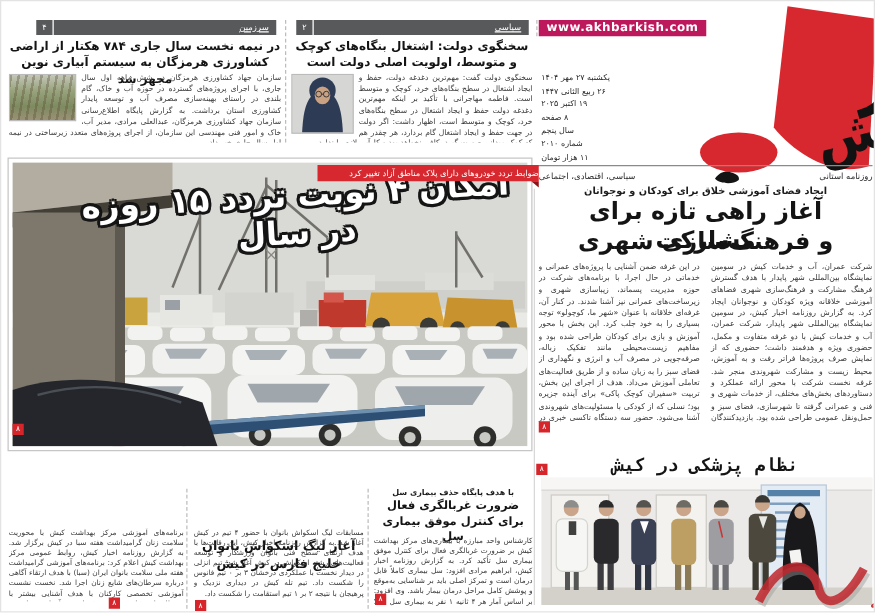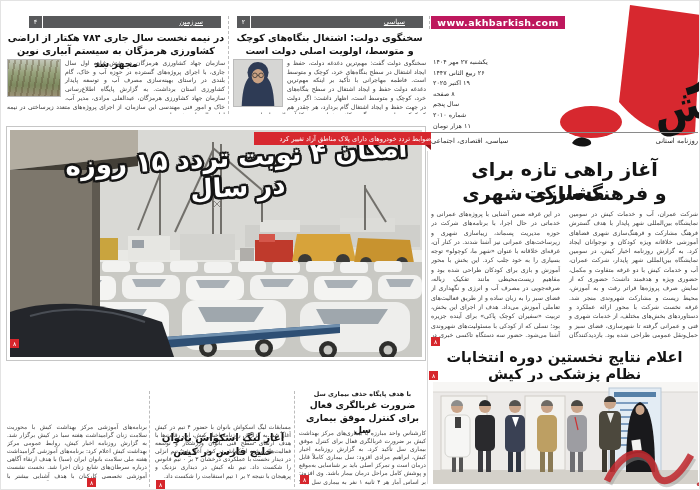--- a/index.html
+++ b/index.html
@@ -10,7 +10,7 @@
   .secbar{position:absolute;height:12px;background:#58595b;color:#fff;display:flex;align-items:center;direction:ltr;}
   .secbar .num{flex:0 0 13px;height:100%;display:flex;align-items:center;justify-content:center;
                font-size:6.5px;border-right:1px solid #fff;}
-  .secbar .label{margin-left:auto;font-size:6.8px;padding-right:18px;text-decoration:underline;}
+  .secbar .label{margin-left:auto;font-size:6.8px;padding-right:6px;text-decoration:underline;}
   
   .hl{position:absolute;font-weight:bold;color:#141414;text-align:center;direction:rtl;}
   .body-sm{position:absolute;direction:rtl;text-align:justify;color:#3a3a3a;overflow:hidden;}

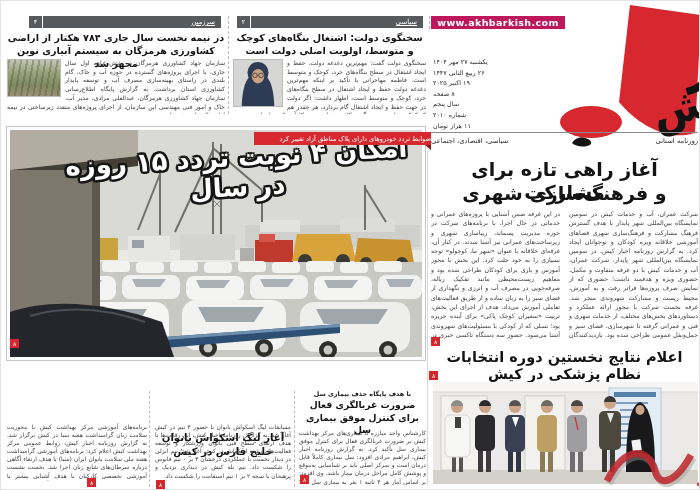--- a/index.html
+++ b/index.html
@@ -255,6 +255,7 @@
 
   <div class="vline" style="left:426px;top:150px;height:333px;"></div>
 
+  <div class="kicker" style="left:430px;top:147px;width:267px;font-size:7.8px;">ایجاد فضای آموزشی خلاق برای کودکان و نوجوانان</div>
   <div class="hl" style="left:430px;top:157px;width:267px;font-size:19px;line-height:23px;">آغاز راهی تازه برای مشارکت</div>
   <div class="hl" style="left:430px;top:181px;width:267px;font-size:19px;line-height:23px;">و فرهنگ‌سازی شهری</div>
   <div class="maincols">شرکت عمران، آب و خدمات کیش در سومین نمایشگاه بین‌المللی شهر پایدار با هدف گسترش فرهنگ مشارکت و فرهنگ‌سازی شهری فضاهای آموزشی خلاقانه ویژه کودکان و نوجوانان ایجاد کرد. به گزارش روزنامه اخبار کیش، در سومین نمایشگاه بین‌المللی شهر پایدار، شرکت عمران، آب و خدمات کیش با دو غرفه متفاوت و مکمل، حضوری ویژه و هدفمند داشت؛ حضوری که از نمایش صرف پروژه‌ها فراتر رفت و به آموزش، محیط زیست و مشارکت شهروندی منجر شد. غرفه نخست شرکت با محور ارائه عملکرد و دستاوردهای بخش‌های مختلف، از خدمات شهری و فنی و عمرانی گرفته تا شهرسازی، فضای سبز و حمل‌ونقل عمومی طراحی شده بود. بازدیدکنندگان در این غرفه ضمن آشنایی با پروژه‌های عمرانی و خدماتی در حال اجرا، با برنامه‌های شرکت در حوزه مدیریت پسماند، زیباسازی شهری و زیرساخت‌های عمرانی نیز آشنا شدند. در کنار آن، غرفه‌ای خلاقانه با عنوان «شهر ما، کوچولو» توجه بسیاری را به خود جلب کرد. این بخش با محور آموزش و بازی برای کودکان طراحی شده بود و مفاهیم زیست‌محیطی مانند تفکیک زباله، صرفه‌جویی در مصرف آب و انرژی و نگهداری از فضای سبز را به زبان ساده و از طریق فعالیت‌های تعاملی آموزش می‌داد. هدف از اجرای این بخش، تربیت «سفیران کوچک پاکی» برای آینده جزیره بود؛ نسلی که از کودکی با مسئولیت‌های شهروندی آشنا می‌شود. حضور سه دستگاه تاکسی خبری در غرفه شرکت عمران نیز از نکات شاخص نمایشگاه بود.</div>

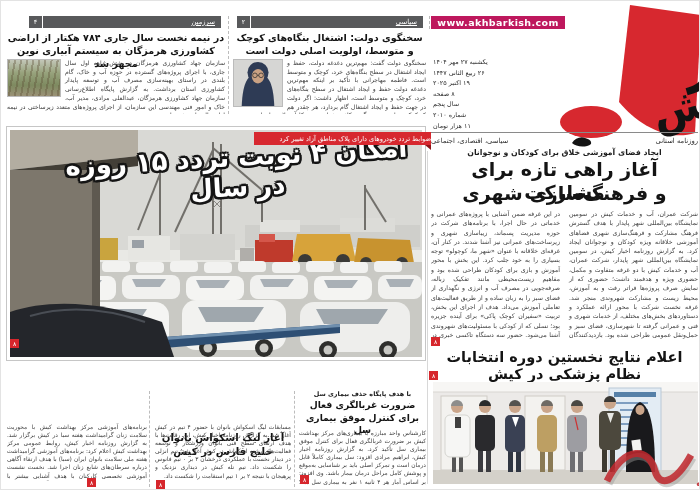--- a/index.html
+++ b/index.html
@@ -261,7 +261,6 @@
   <div class="maincols">شرکت عمران، آب و خدمات کیش در سومین نمایشگاه بین‌المللی شهر پایدار با هدف گسترش فرهنگ مشارکت و فرهنگ‌سازی شهری فضاهای آموزشی خلاقانه ویژه کودکان و نوجوانان ایجاد کرد. به گزارش روزنامه اخبار کیش، در سومین نمایشگاه بین‌المللی شهر پایدار، شرکت عمران، آب و خدمات کیش با دو غرفه متفاوت و مکمل، حضوری ویژه و هدفمند داشت؛ حضوری که از نمایش صرف پروژه‌ها فراتر رفت و به آموزش، محیط زیست و مشارکت شهروندی منجر شد. غرفه نخست شرکت با محور ارائه عملکرد و دستاوردهای بخش‌های مختلف، از خدمات شهری و فنی و عمرانی گرفته تا شهرسازی، فضای سبز و حمل‌ونقل عمومی طراحی شده بود. بازدیدکنندگان در این غرفه ضمن آشنایی با پروژه‌های عمرانی و خدماتی در حال اجرا، با برنامه‌های شرکت در حوزه مدیریت پسماند، زیباسازی شهری و زیرساخت‌های عمرانی نیز آشنا شدند. در کنار آن، غرفه‌ای خلاقانه با عنوان «شهر ما، کوچولو» توجه بسیاری را به خود جلب کرد. این بخش با محور آموزش و بازی برای کودکان طراحی شده بود و مفاهیم زیست‌محیطی مانند تفکیک زباله، صرفه‌جویی در مصرف آب و انرژی و نگهداری از فضای سبز را به زبان ساده و از طریق فعالیت‌های تعاملی آموزش می‌داد. هدف از اجرای این بخش، تربیت «سفیران کوچک پاکی» برای آینده جزیره بود؛ نسلی که از کودکی با مسئولیت‌های شهروندی آشنا می‌شود. حضور سه دستگاه تاکسی خبری در غرفه شرکت عمران نیز از نکات شاخص نمایشگاه بود.</div>
   <div class="pgref" style="left:430px;top:336px;">۸</div>
 
-  <div class="hl" style="left:430px;top:348px;width:267px;font-size:14.5px;line-height:17px;">اعلام نتایج نخستین دوره انتخابات</div>
   <div class="hl" style="left:430px;top:365px;width:267px;font-size:14.5px;line-height:17px;">نظام پزشکی در کیش</div>
   <div class="pgref" style="left:428px;top:370px;">۸</div>
 

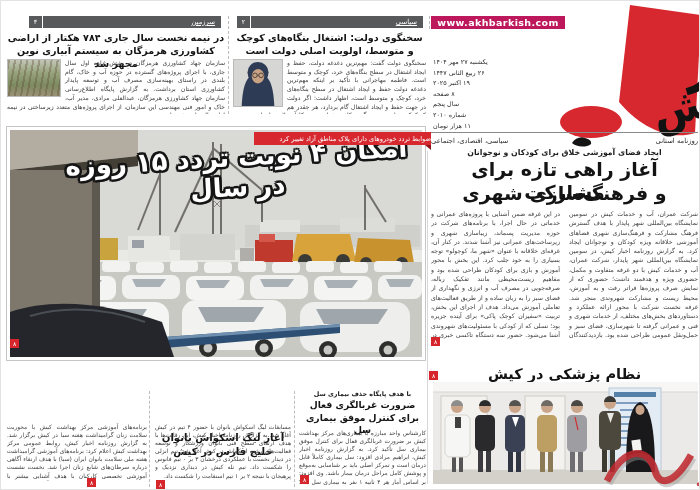--- a/index.html
+++ b/index.html
@@ -261,7 +261,7 @@
   <div class="maincols">شرکت عمران، آب و خدمات کیش در سومین نمایشگاه بین‌المللی شهر پایدار با هدف گسترش فرهنگ مشارکت و فرهنگ‌سازی شهری فضاهای آموزشی خلاقانه ویژه کودکان و نوجوانان ایجاد کرد. به گزارش روزنامه اخبار کیش، در سومین نمایشگاه بین‌المللی شهر پایدار، شرکت عمران، آب و خدمات کیش با دو غرفه متفاوت و مکمل، حضوری ویژه و هدفمند داشت؛ حضوری که از نمایش صرف پروژه‌ها فراتر رفت و به آموزش، محیط زیست و مشارکت شهروندی منجر شد. غرفه نخست شرکت با محور ارائه عملکرد و دستاوردهای بخش‌های مختلف، از خدمات شهری و فنی و عمرانی گرفته تا شهرسازی، فضای سبز و حمل‌ونقل عمومی طراحی شده بود. بازدیدکنندگان در این غرفه ضمن آشنایی با پروژه‌های عمرانی و خدماتی در حال اجرا، با برنامه‌های شرکت در حوزه مدیریت پسماند، زیباسازی شهری و زیرساخت‌های عمرانی نیز آشنا شدند. در کنار آن، غرفه‌ای خلاقانه با عنوان «شهر ما، کوچولو» توجه بسیاری را به خود جلب کرد. این بخش با محور آموزش و بازی برای کودکان طراحی شده بود و مفاهیم زیست‌محیطی مانند تفکیک زباله، صرفه‌جویی در مصرف آب و انرژی و نگهداری از فضای سبز را به زبان ساده و از طریق فعالیت‌های تعاملی آموزش می‌داد. هدف از اجرای این بخش، تربیت «سفیران کوچک پاکی» برای آینده جزیره بود؛ نسلی که از کودکی با مسئولیت‌های شهروندی آشنا می‌شود. حضور سه دستگاه تاکسی خبری در غرفه شرکت عمران نیز از نکات شاخص نمایشگاه بود.</div>
   <div class="pgref" style="left:430px;top:336px;">۸</div>
 
-  <div class="hl" style="left:430px;top:365px;width:267px;font-size:14.5px;line-height:17px;">نظام پزشکی در کیش</div>
+  <div class="hl" style="left:430px;top:365px;width:267px;font-size:14.5px;line-height:17px;font-family:Liberation Mono, monospace;">نظام پزشکی در کیش</div>
   <div class="pgref" style="left:428px;top:370px;">۸</div>
 
   <svg class="abs" style="left:432px;top:381px;width:265px;height:102px;" viewBox="0 0 265 102">

